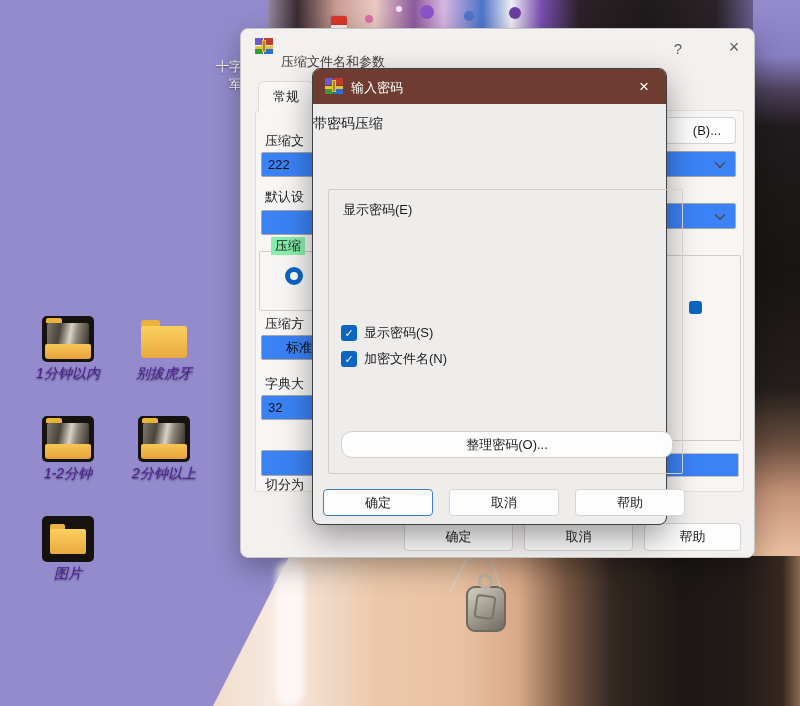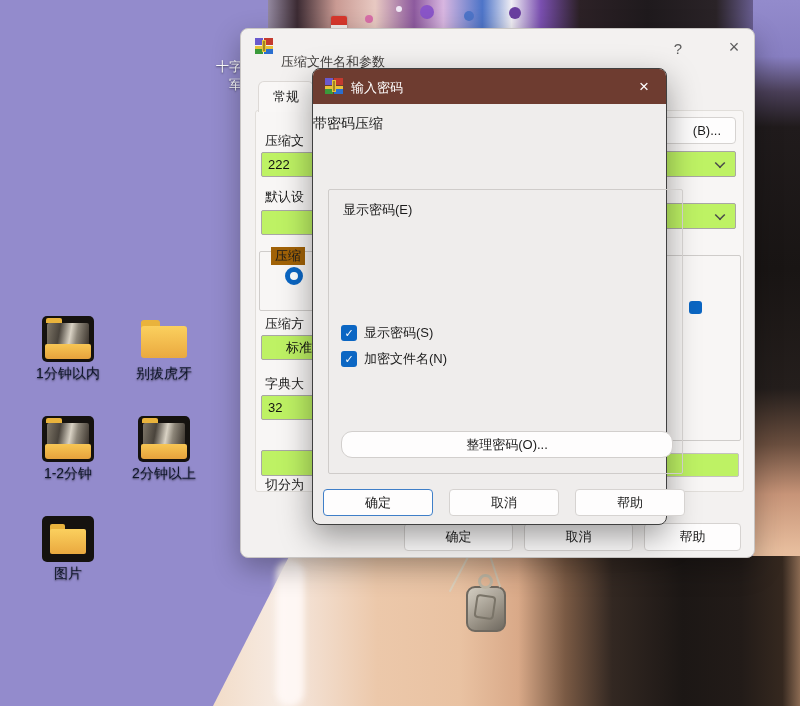--- a/index.html
+++ b/index.html
@@ -66,7 +66,7 @@
   .btn{display:flex;align-items:center;justify-content:center;
     background:#fefdfd;border:1px solid #d6d3d1;border-radius:4px;
     font-size:13px;color:#1c1c1c;box-sizing:border-box;}
-  .inputbox{background:#bef264;border:1px solid #a9a7a5;border-radius:2px;box-sizing:border-box;
+  .inputbox{background:#3b82f6;border:1px solid #a9a7a5;border-radius:2px;box-sizing:border-box;
     font-size:13px;color:#111;display:flex;align-items:center;padding-left:6px;}
   .groupbox{border:1px solid #cfccca;border-radius:2px;box-sizing:border-box;}
   .lbl{font-size:13px;color:#1b1b1b;white-space:nowrap;}

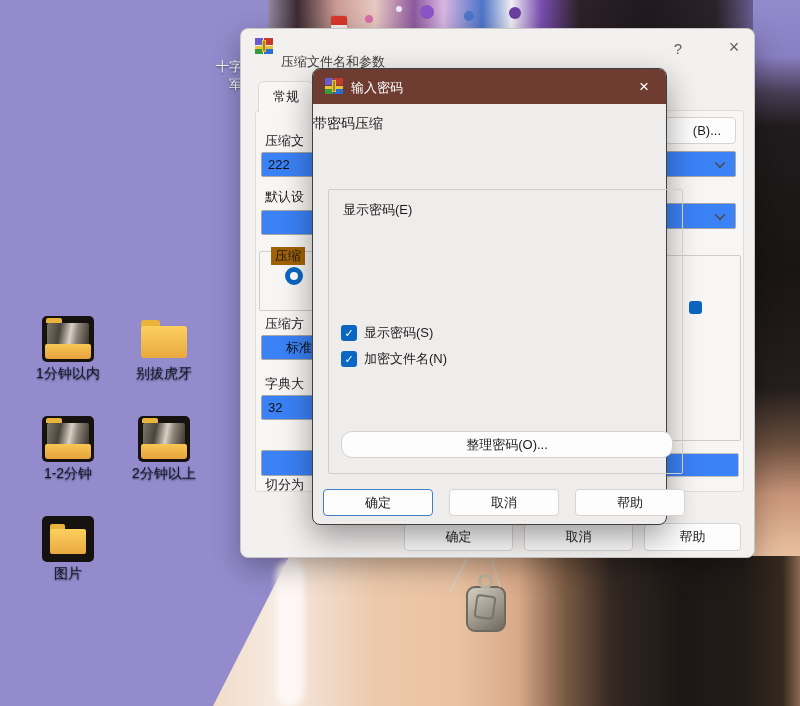--- a/index.html
+++ b/index.html
@@ -94,7 +94,7 @@
   #md-lbl-profile{left:24px;top:159px;}
   #md-inp-profile{left:20px;top:181px;width:88px;height:25px;}
   #md-group-format{left:18px;top:222px;width:288px;height:60px;}
-  #md-group-format-label{left:30px;top:218px;background:#a16207;padding:0 4px;}
+  #md-group-format-label{left:30px;top:208px;background:#86efac;padding:0 4px;}
   #md-radio{left:44px;top:238px;width:18px;height:18px;border:5px solid #0b66c3;background:#fff;border-radius:50%;box-sizing:border-box;}
   #md-lbl-method{left:24px;top:286px;}
   #md-combo-method{left:20px;top:306px;width:88px;height:25px;padding-left:24px;}

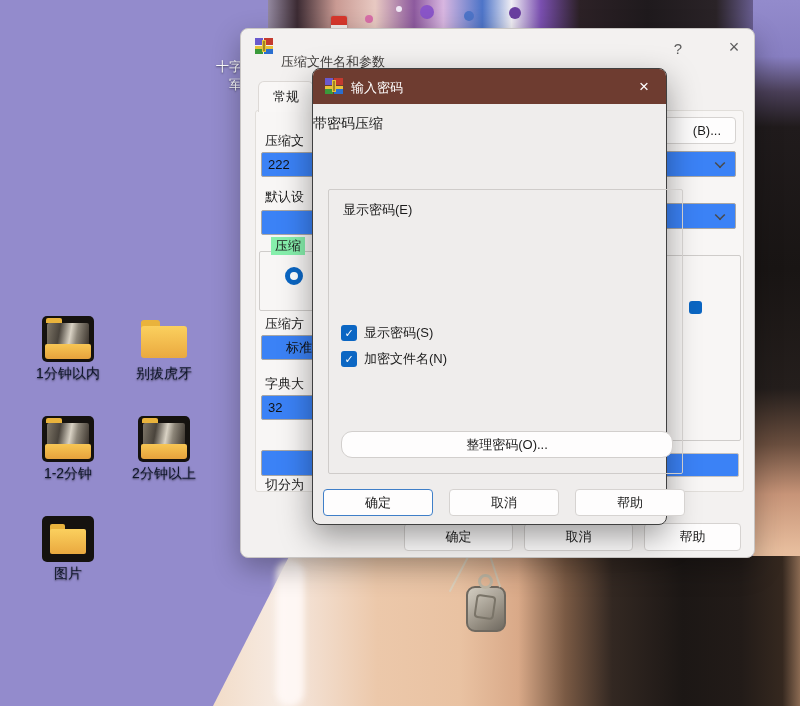--- a/index.html
+++ b/index.html
@@ -36,7 +36,7 @@
   #icon3{left:16px;top:416px;} #icon4{left:112px;top:416px;}
   #icon5{left:16px;top:516px;}
   .di-img{position:relative;width:52px;height:46px;margin:0 auto;}
-  .di-label{margin-top:3px;font-size:14px;color:#0f172a;text-shadow:0 1px 2px rgba(0,0,0,.6);line-height:17px;}
+  .di-label{margin-top:3px;font-size:14px;color:#4c1d95;text-shadow:0 1px 2px rgba(0,0,0,.6);line-height:17px;font-style:italic;}
   
   .folder-plain{position:absolute;left:3px;top:4px;width:46px;height:38px;}
   .folder-plain:before{content:"";position:absolute;left:0;top:0;width:19px;height:9px;background:#e9b33c;border-radius:3px 3px 0 0;}

